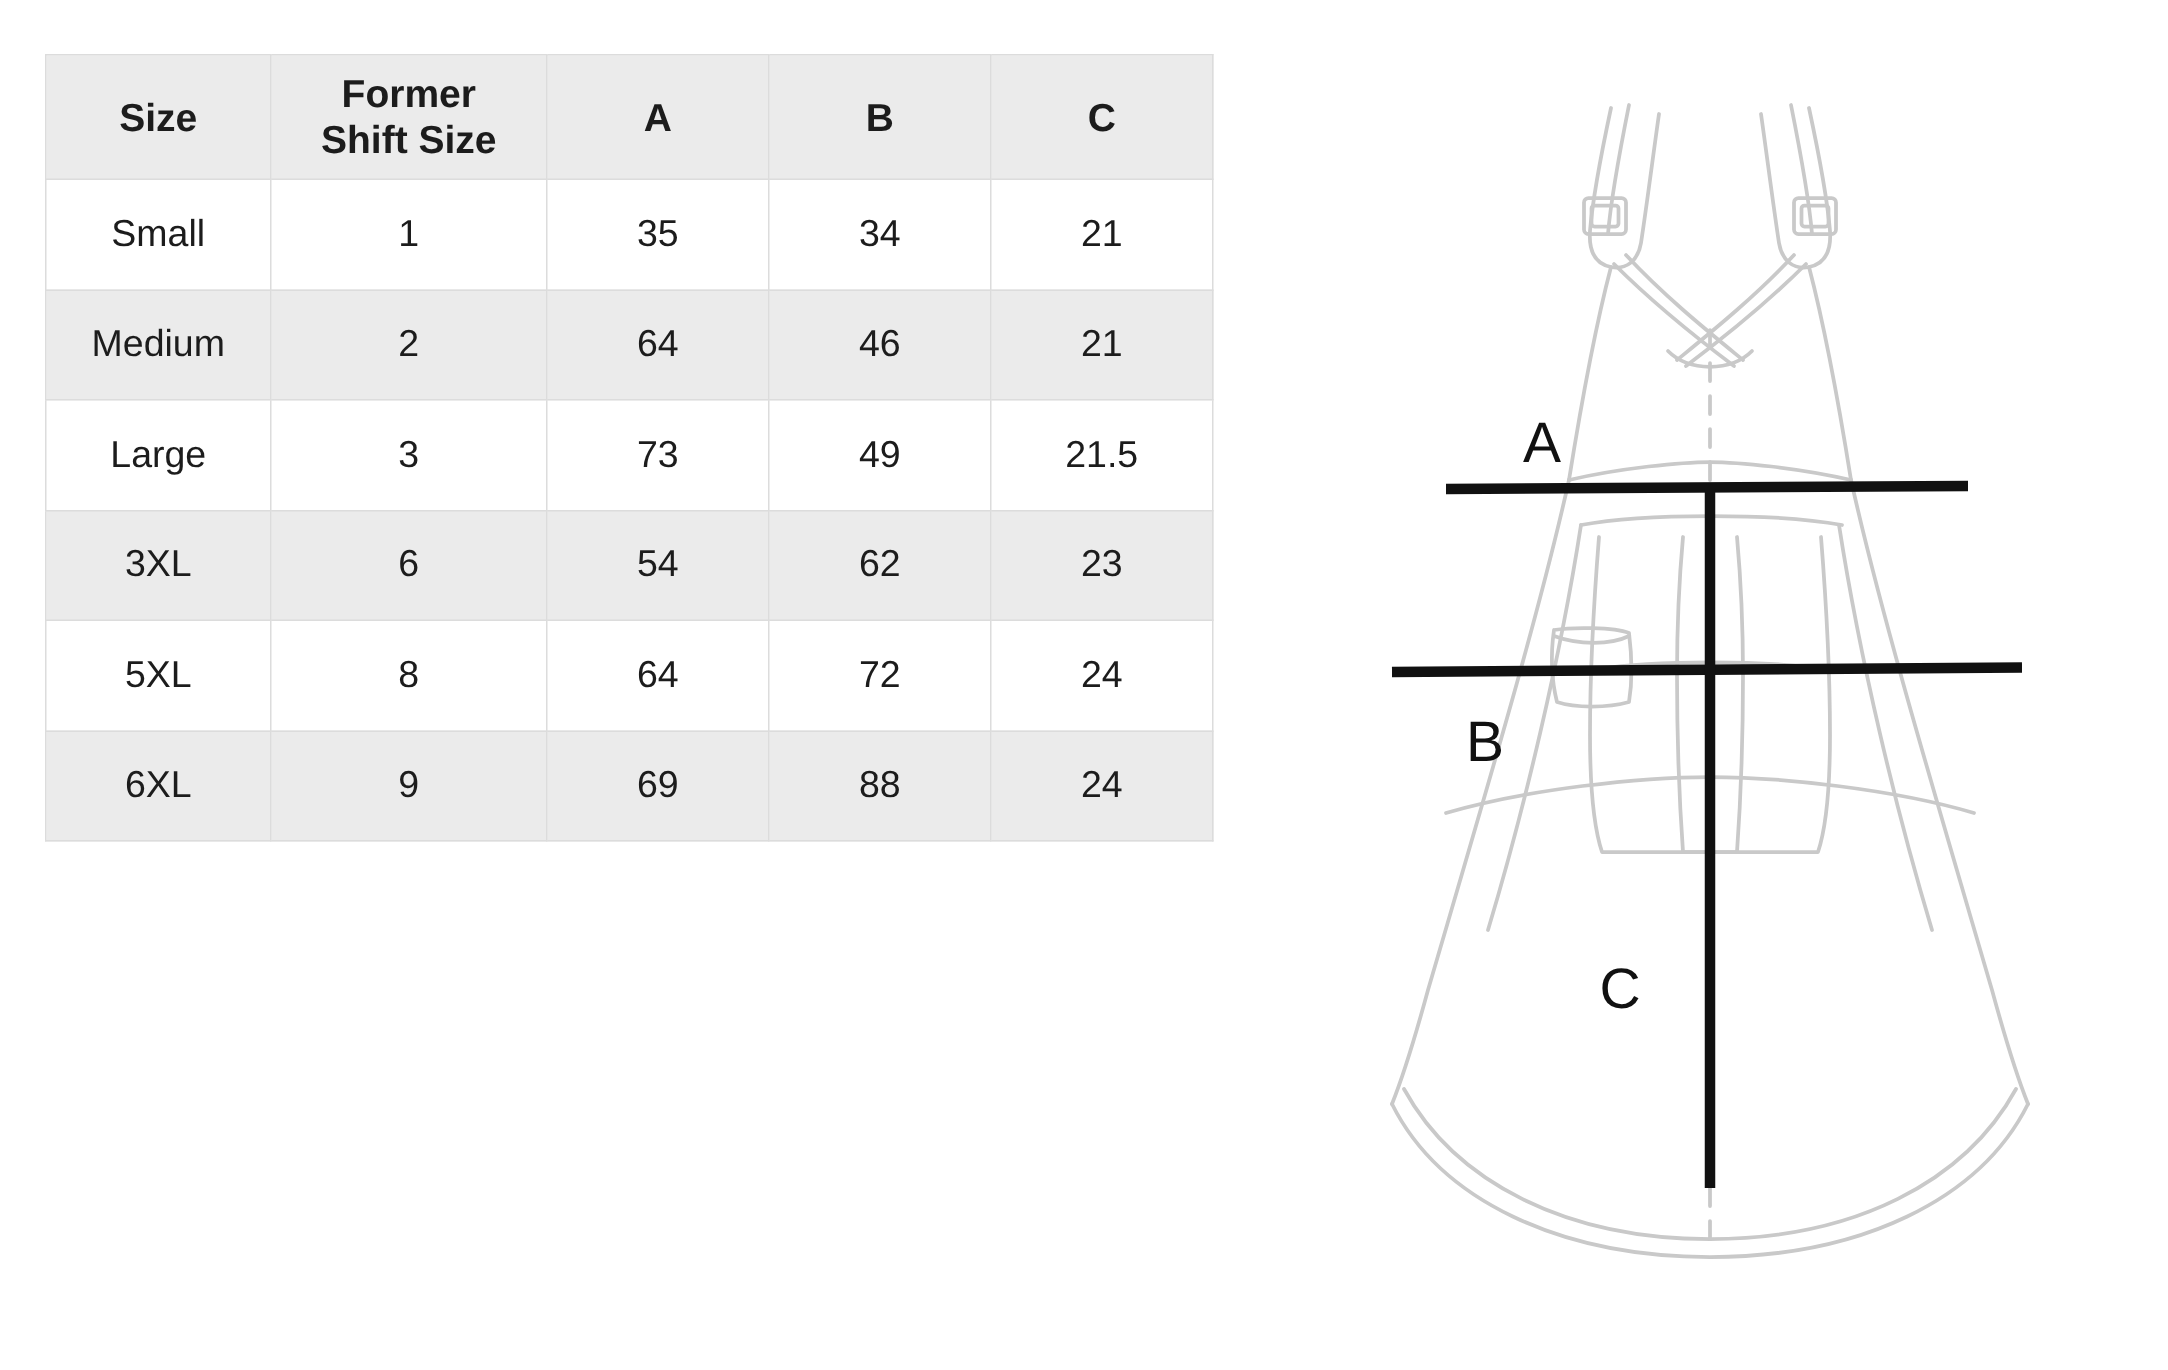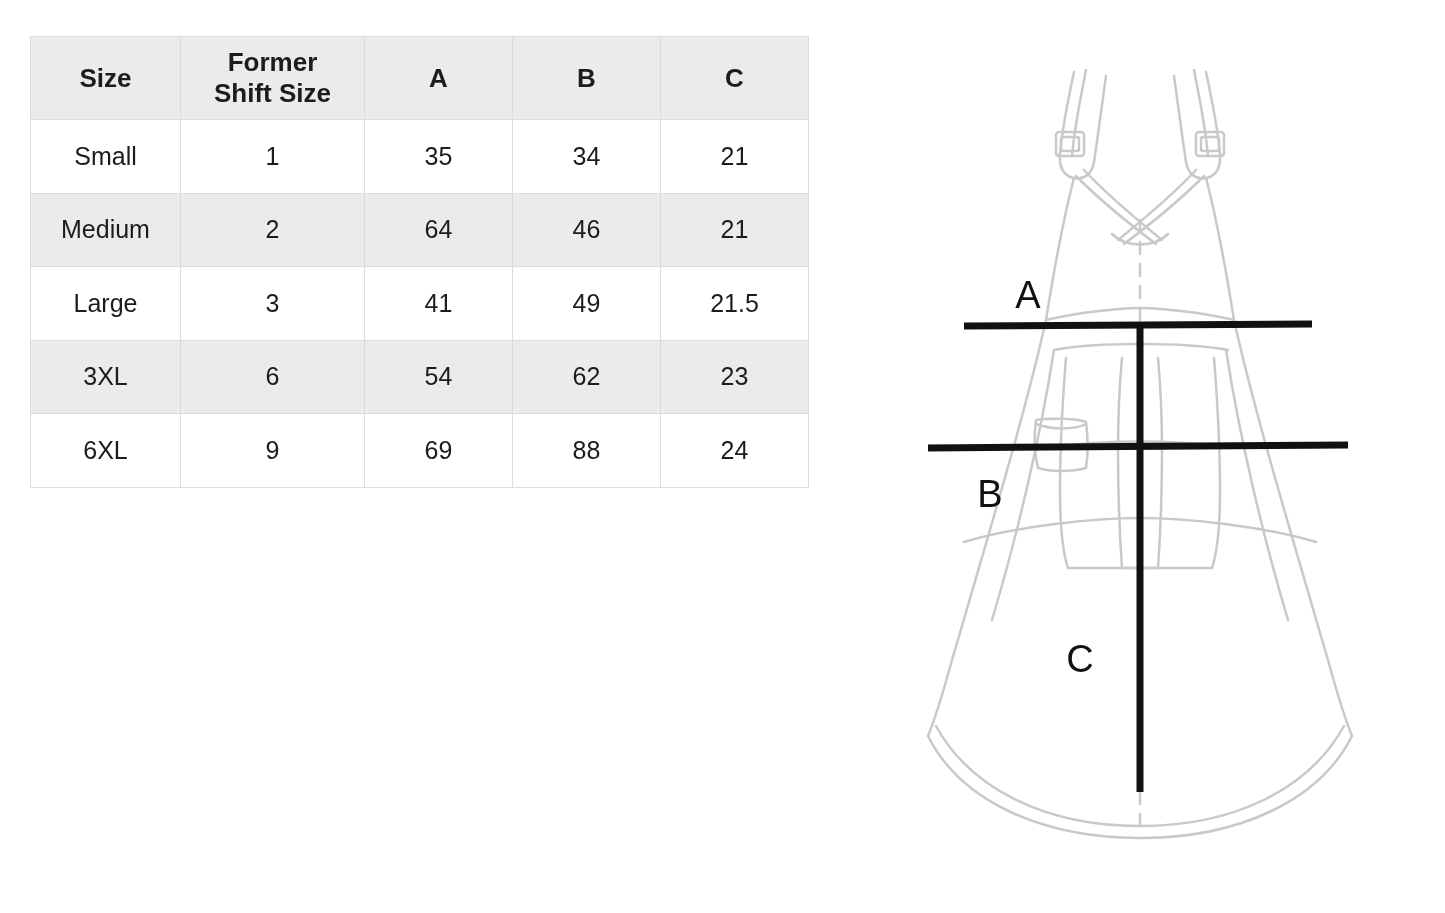--- a/index.html
+++ b/index.html
@@ -130,7 +130,7 @@
         <tr>
           <td>Large</td>
           <td>3</td>
-          <td>41</td>
+          <td>73</td>
           <td>49</td>
           <td>21.5</td>
         </tr>

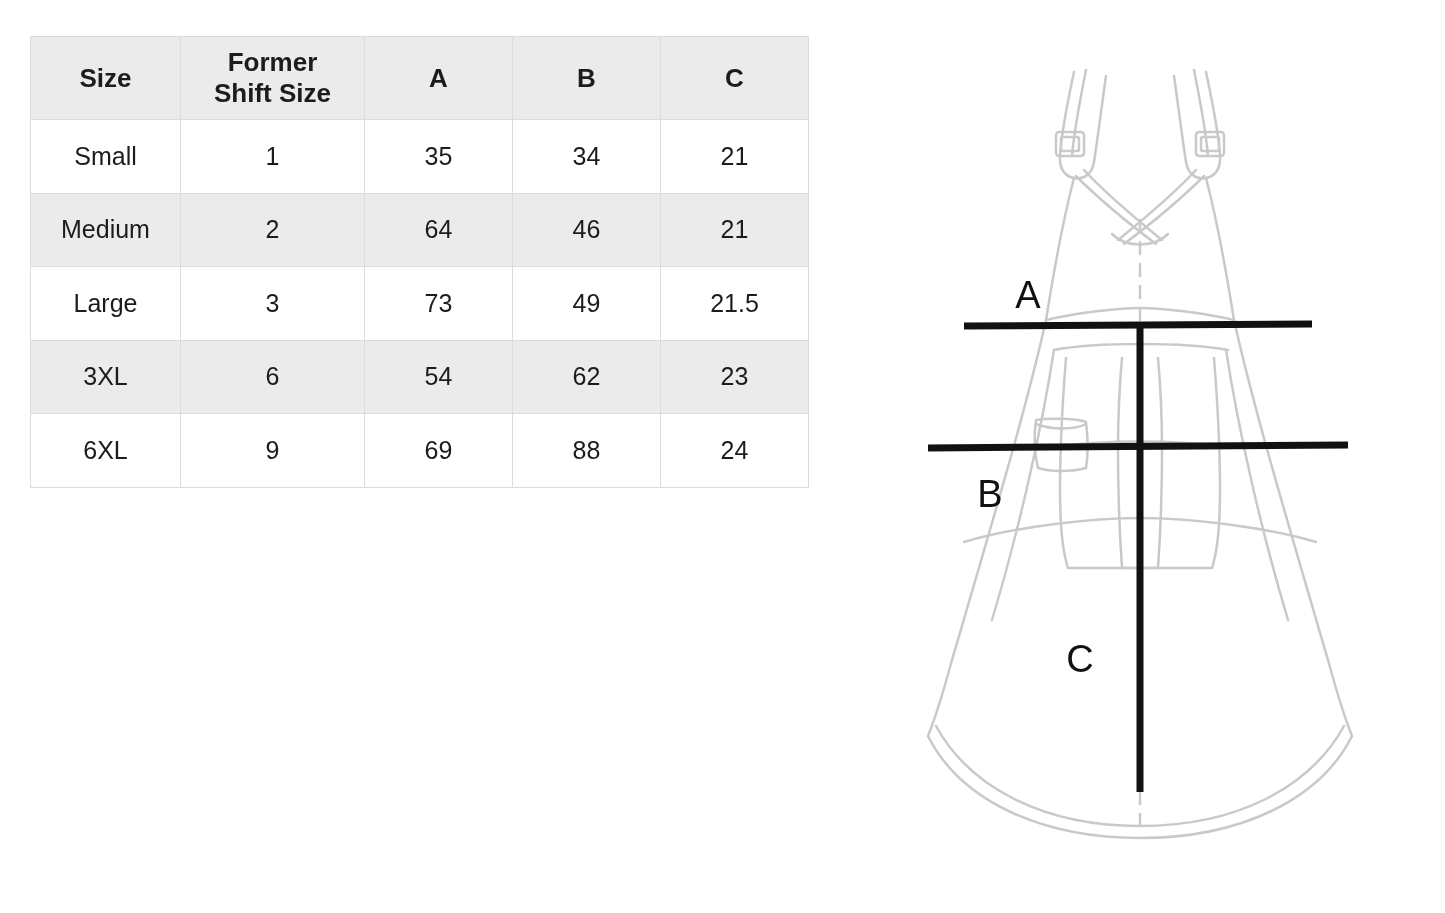--- a/index.html
+++ b/index.html
@@ -142,6 +142,13 @@
           <td>23</td>
         </tr>
         <tr>
+          <td>5XL</td>
+          <td>8</td>
+          <td>64</td>
+          <td>72</td>
+          <td>24</td>
+        </tr>
+        <tr>
           <td>6XL</td>
           <td>9</td>
           <td>69</td>

